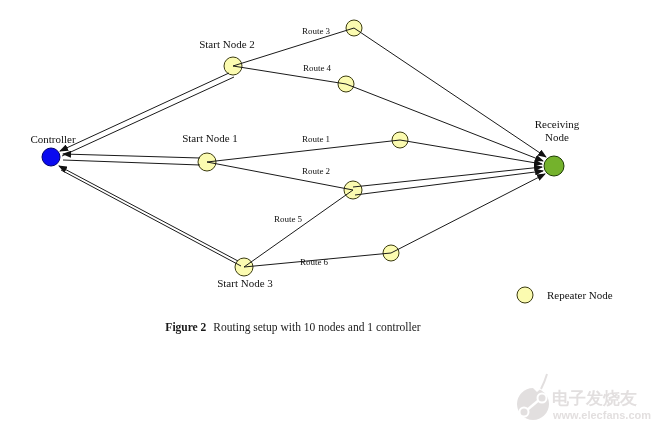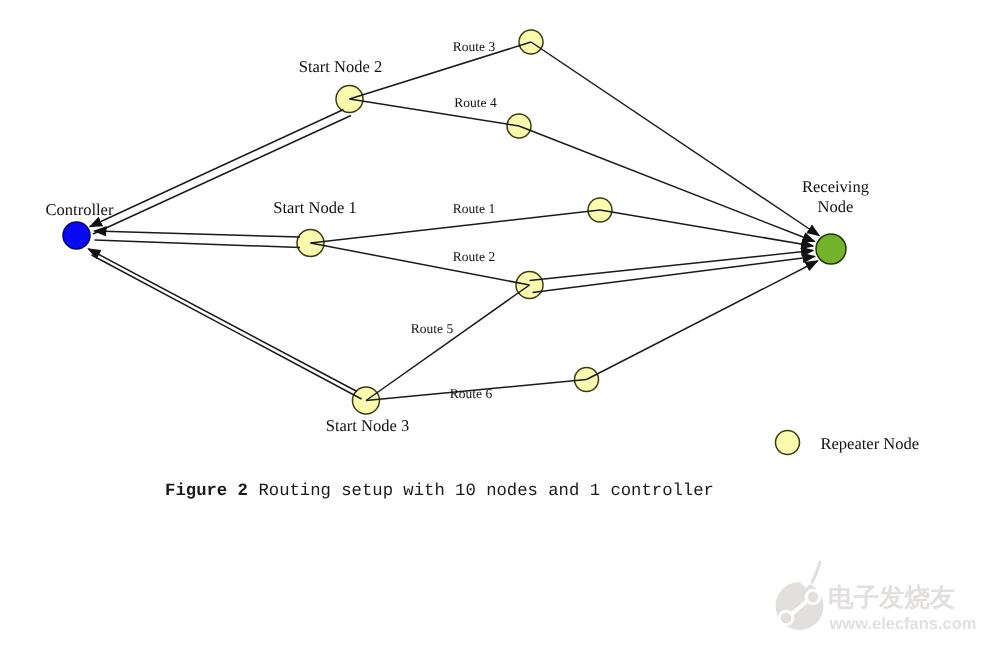--- a/index.html
+++ b/index.html
@@ -7,7 +7,7 @@
        font-family:"Liberation Serif", serif;}
   #stage{position:absolute;left:0;top:0;width:659px;height:431px;}
   .caption{position:absolute;left:293px;top:321px;transform:translateX(-50%);
-           white-space:nowrap;font-family:Liberation Mono, monospace;
+           white-space:nowrap;font-family:Liberation Serif, serif;
            font-size:11.5px;color:#1a1a1a;}
   .caption .fig{font-weight:bold;margin-right:7px;}
   svg text{font-family:"Liberation Serif", serif;fill:#111111;}

